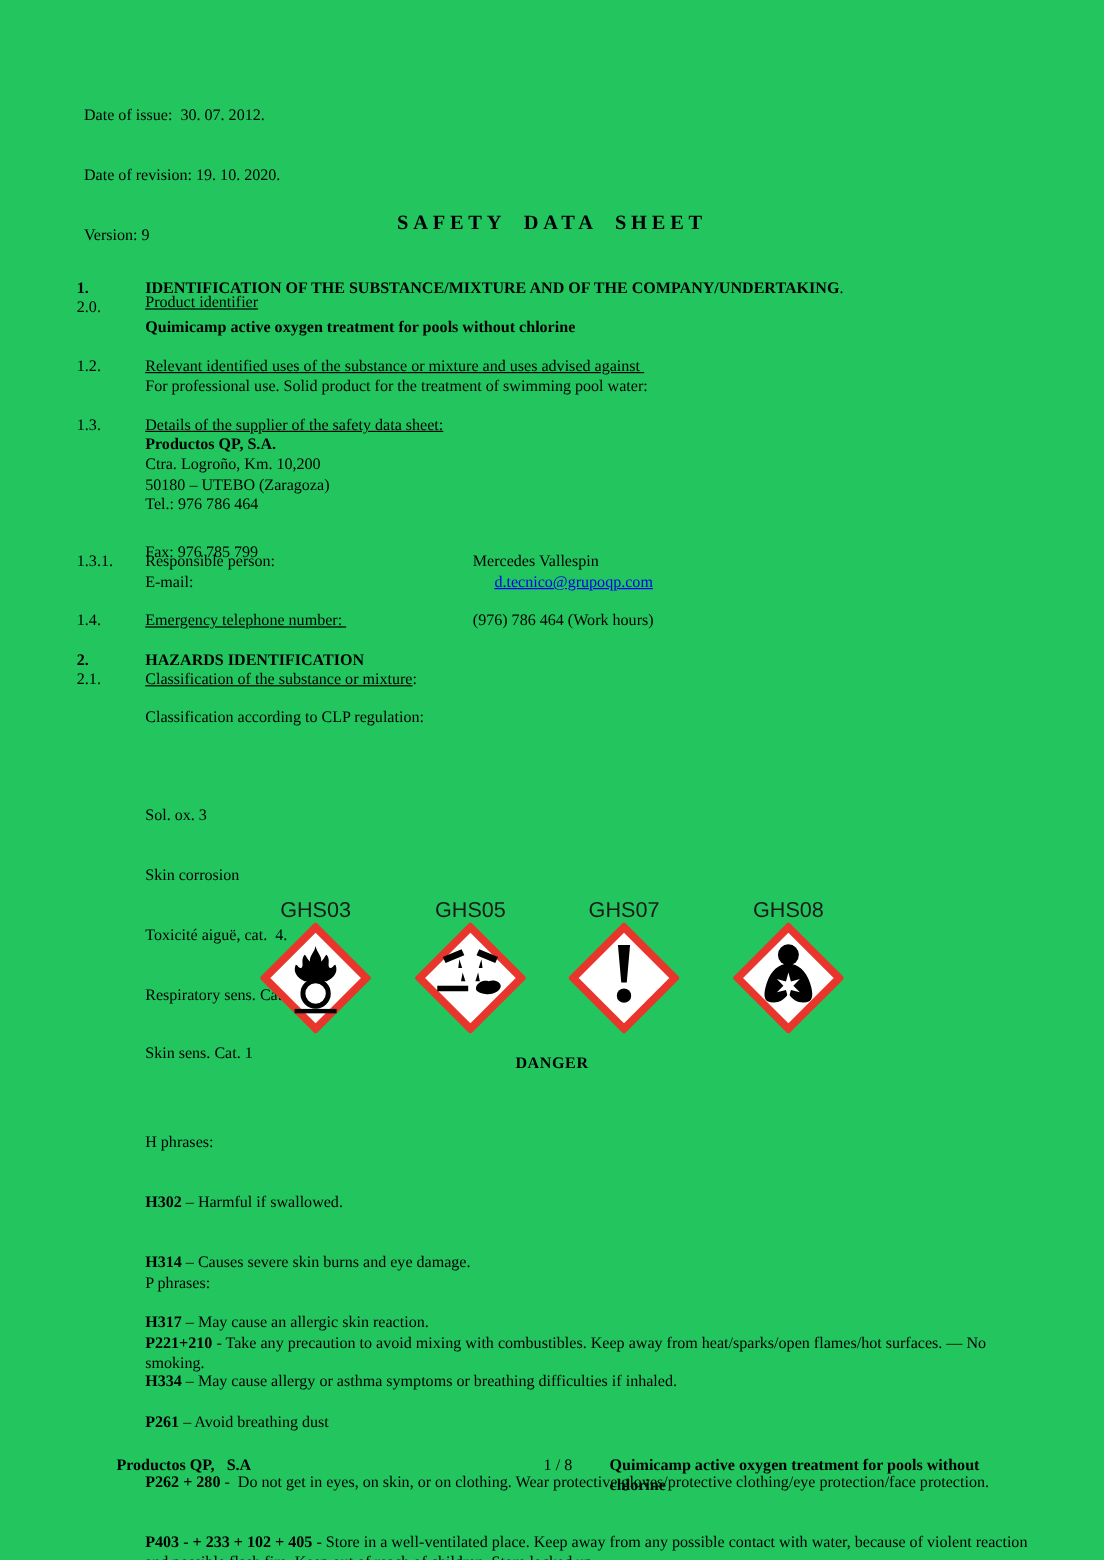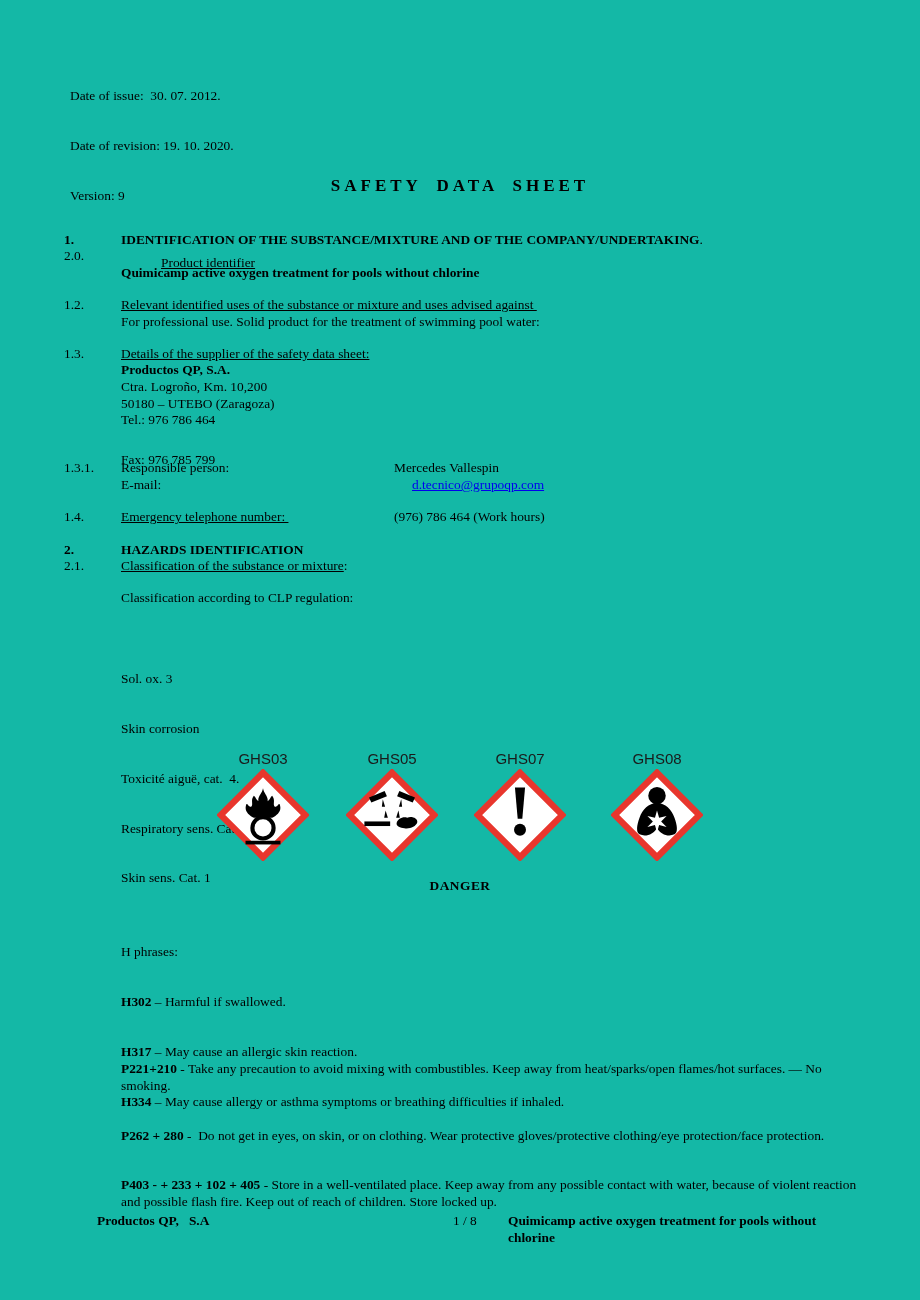--- a/index.html
+++ b/index.html
@@ -3,7 +3,7 @@
 <meta charset="utf-8">
 <style>
   html,body{margin:0;padding:0;background:#ffffff;}
-  .page{position:relative;width:920px;height:1300px;background:#14b8a6;overflow:hidden;
+  .page{position:relative;width:920px;height:1300px;background:#22c55e;overflow:hidden;
         font-family:"Liberation Serif", serif;font-size:13.4px;color:#000;line-height:16.6px;}
   .abs{position:absolute;white-space:pre-wrap;}
   b,.b{font-weight:bold;}

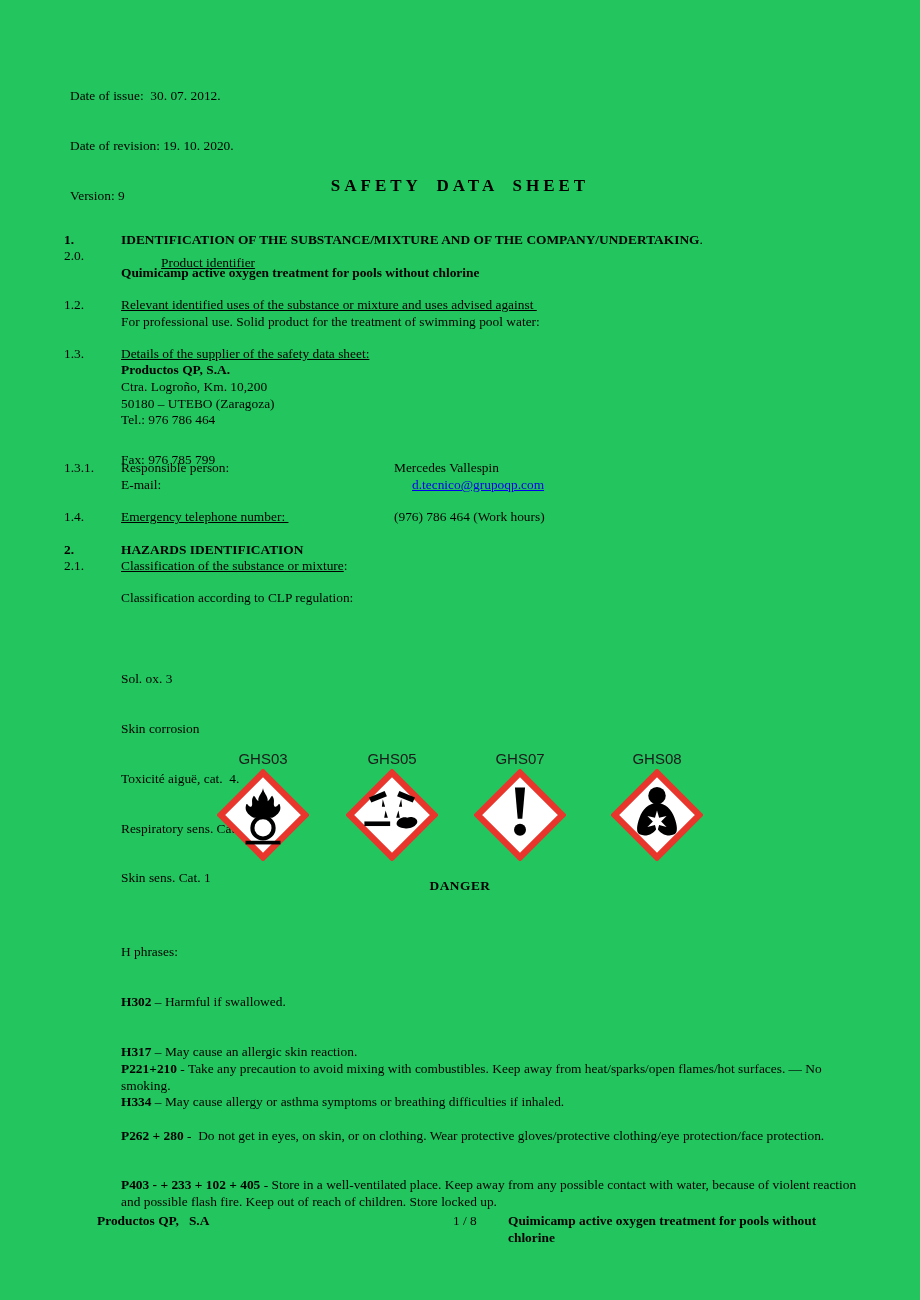--- a/index.html
+++ b/index.html
@@ -35,7 +35,7 @@
   <div class="abs" style="left:121px;top:232px;"><b>IDENTIFICATION OF THE SUBSTANCE/MIXTURE AND OF THE COMPANY/UNDERTAKING</b><span>.</span></div>
 
   <div class="abs" style="left:64px;top:248px;">2.0.</div>
-  <div class="abs u" style="left:121px;top:255px;margin-left:40px;">Product identifier</div>
+  <div class="abs u" style="left:121px;top:244px;">Product identifier</div>
   <div class="abs b" style="left:121px;top:265px;">Quimicamp active oxygen treatment for pools without chlorine</div>
 
   <div class="abs" style="left:64px;top:297px;">1.2.</div>

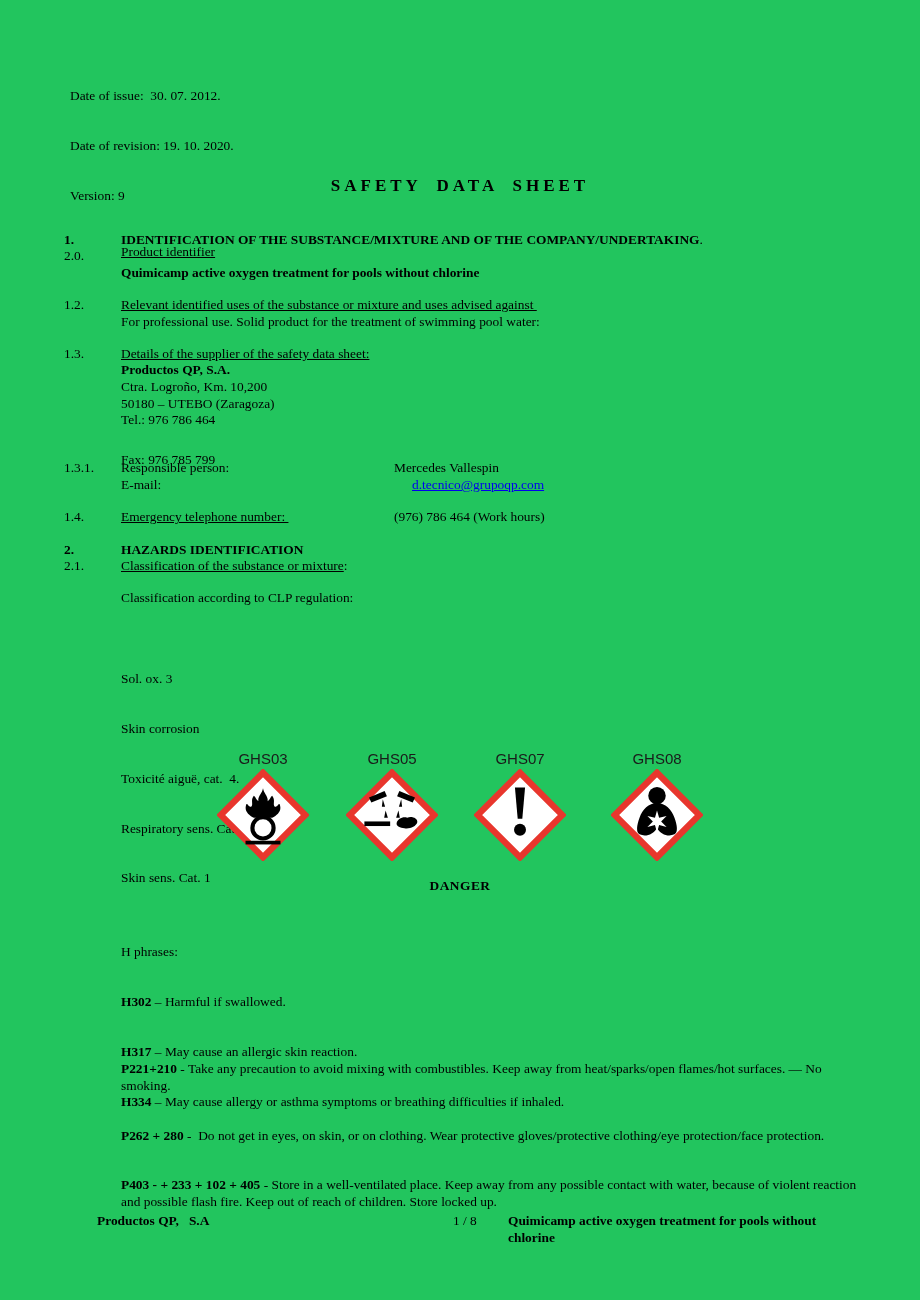--- a/index.html
+++ b/index.html
@@ -12,7 +12,7 @@
   .title{font-size:17px;font-weight:bold;letter-spacing:4px;word-spacing:7px;}
   .link{color:#0000ee;text-decoration:underline;cursor:pointer;}
   .picto{position:absolute;width:100px;text-align:center;}
-  .picto .lbl{font-family:"Liberation Sans", sans-serif;font-size:15px;color:#1a1a1a;line-height:17px;}
+  .picto .lbl{font-family:"Liberation Sans", sans-serif;font-size:18px;color:#1a1a1a;line-height:17px;}
   .picto svg{display:block;margin:2px auto 0 auto;}
   .pline{margin:0;}
   .danger{font-weight:bold;letter-spacing:0.5px;}

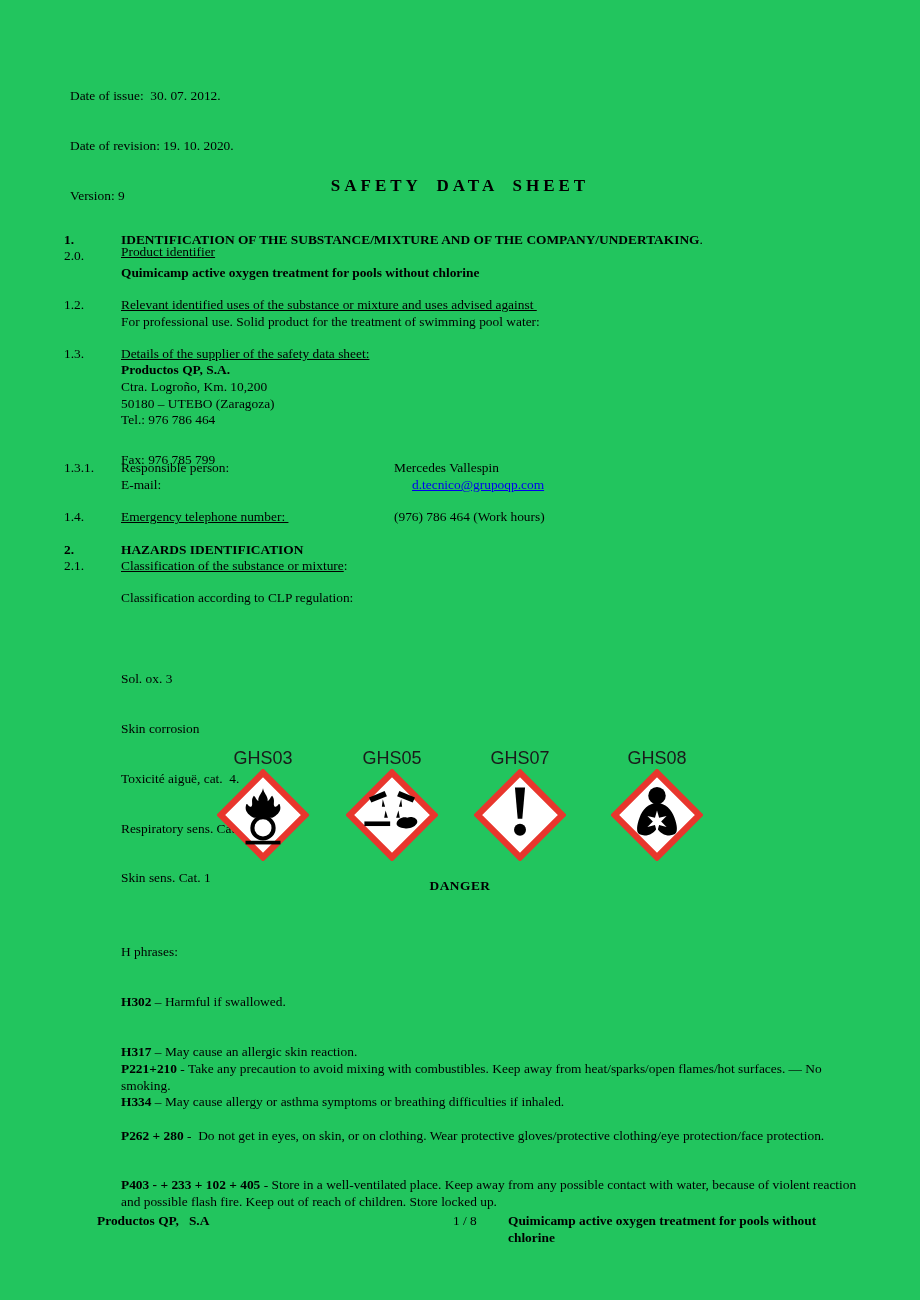--- a/index.html
+++ b/index.html
@@ -124,6 +124,7 @@
   <div class="abs" style="left:121px;top:911px;width:760px;">
     <div>H phrases:</div>
     <div class="pline"><b>H302</b><span> – Harmful if swallowed.</span></div>
+    <div class="pline"><b>H314</b><span> – Causes severe skin burns and eye damage.</span></div>
     <div class="pline"><b>H317</b><span> – May cause an allergic skin reaction.</span></div>
     <div class="pline"><b>H334</b><span> – May cause allergy or asthma symptoms or breathing difficulties if inhaled.</span></div>
   </div>

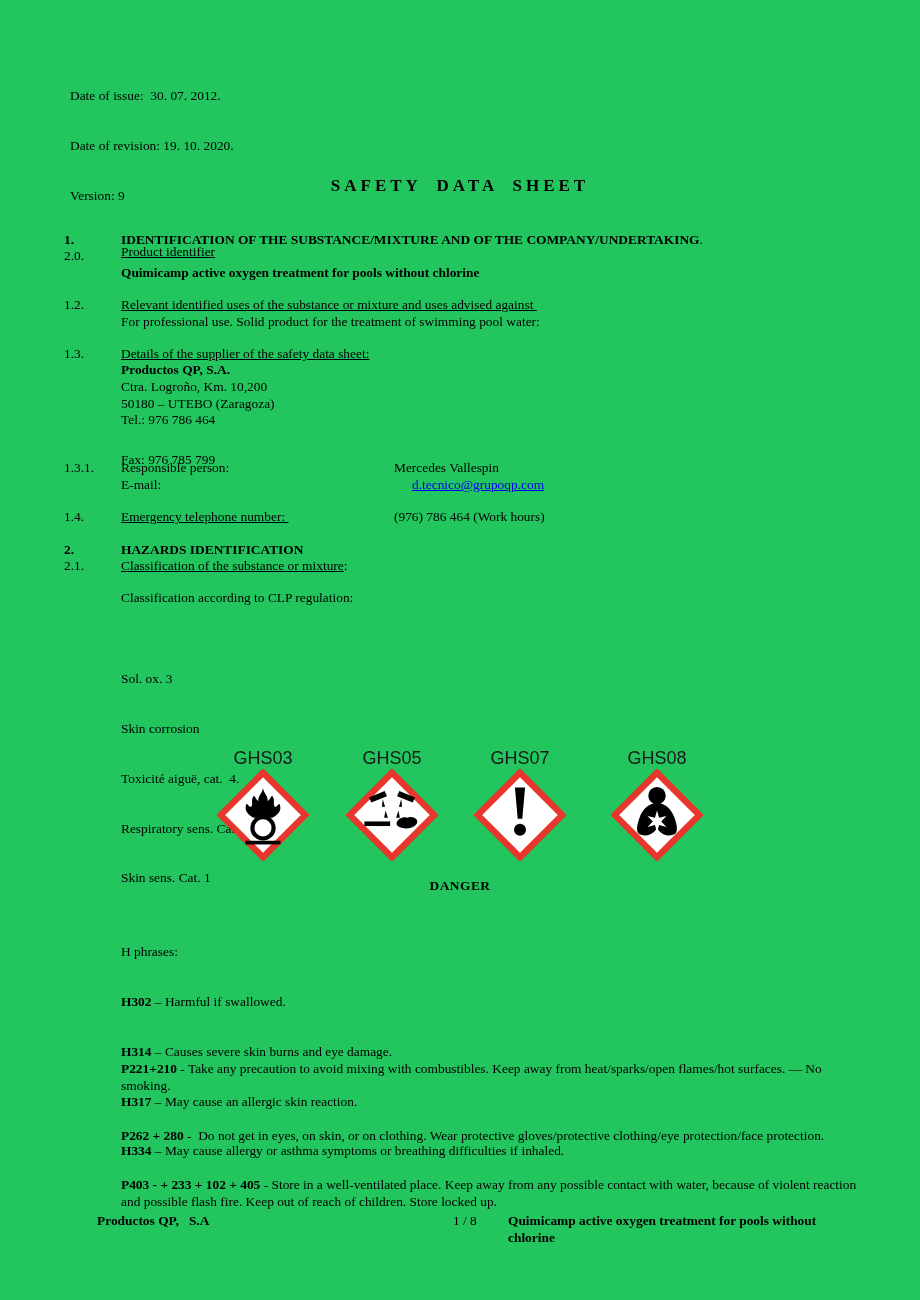--- a/index.html
+++ b/index.html
@@ -130,6 +130,7 @@
   </div>
 
   <div class="abs" style="left:121px;top:1028px;width:745px;">
+    <div>P phrases:</div>
     <p class="pline"><b>P221+210</b><span> - Take any precaution to avoid mixing with combustibles. Keep away from heat/sparks/open flames/hot surfaces. — No smoking.</span></p>
     <p class="pline"><b>P262 + 280</b><span> -  Do not get in eyes, on skin, or on clothing. Wear protective gloves/protective clothing/eye protection/face protection.</span></p>
     <p class="pline"><b>P403 - + 233 + 102 + 405</b><span> - Store in a well-ventilated place. Keep away from any possible contact with water, because of violent reaction and possible flash fire. Keep out of reach of children. Store locked up.</span></p>

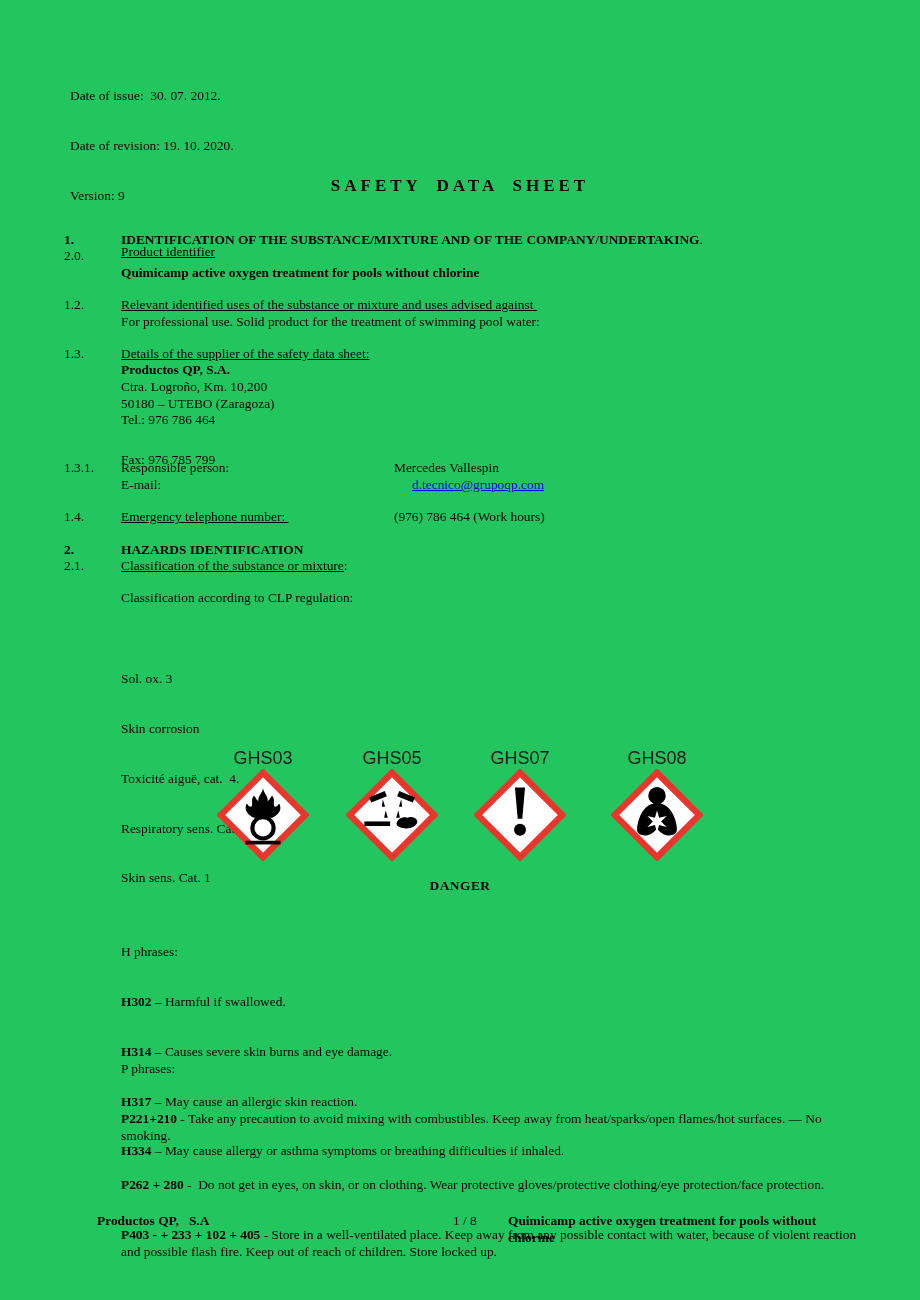--- a/index.html
+++ b/index.html
@@ -132,6 +132,7 @@
   <div class="abs" style="left:121px;top:1028px;width:745px;">
     <div>P phrases:</div>
     <p class="pline"><b>P221+210</b><span> - Take any precaution to avoid mixing with combustibles. Keep away from heat/sparks/open flames/hot surfaces. — No smoking.</span></p>
+    <p class="pline"><b>P261</b><span> – Avoid breathing dust</span></p>
     <p class="pline"><b>P262 + 280</b><span> -  Do not get in eyes, on skin, or on clothing. Wear protective gloves/protective clothing/eye protection/face protection.</span></p>
     <p class="pline"><b>P403 - + 233 + 102 + 405</b><span> - Store in a well-ventilated place. Keep away from any possible contact with water, because of violent reaction and possible flash fire. Keep out of reach of children. Store locked up.</span></p>
     

